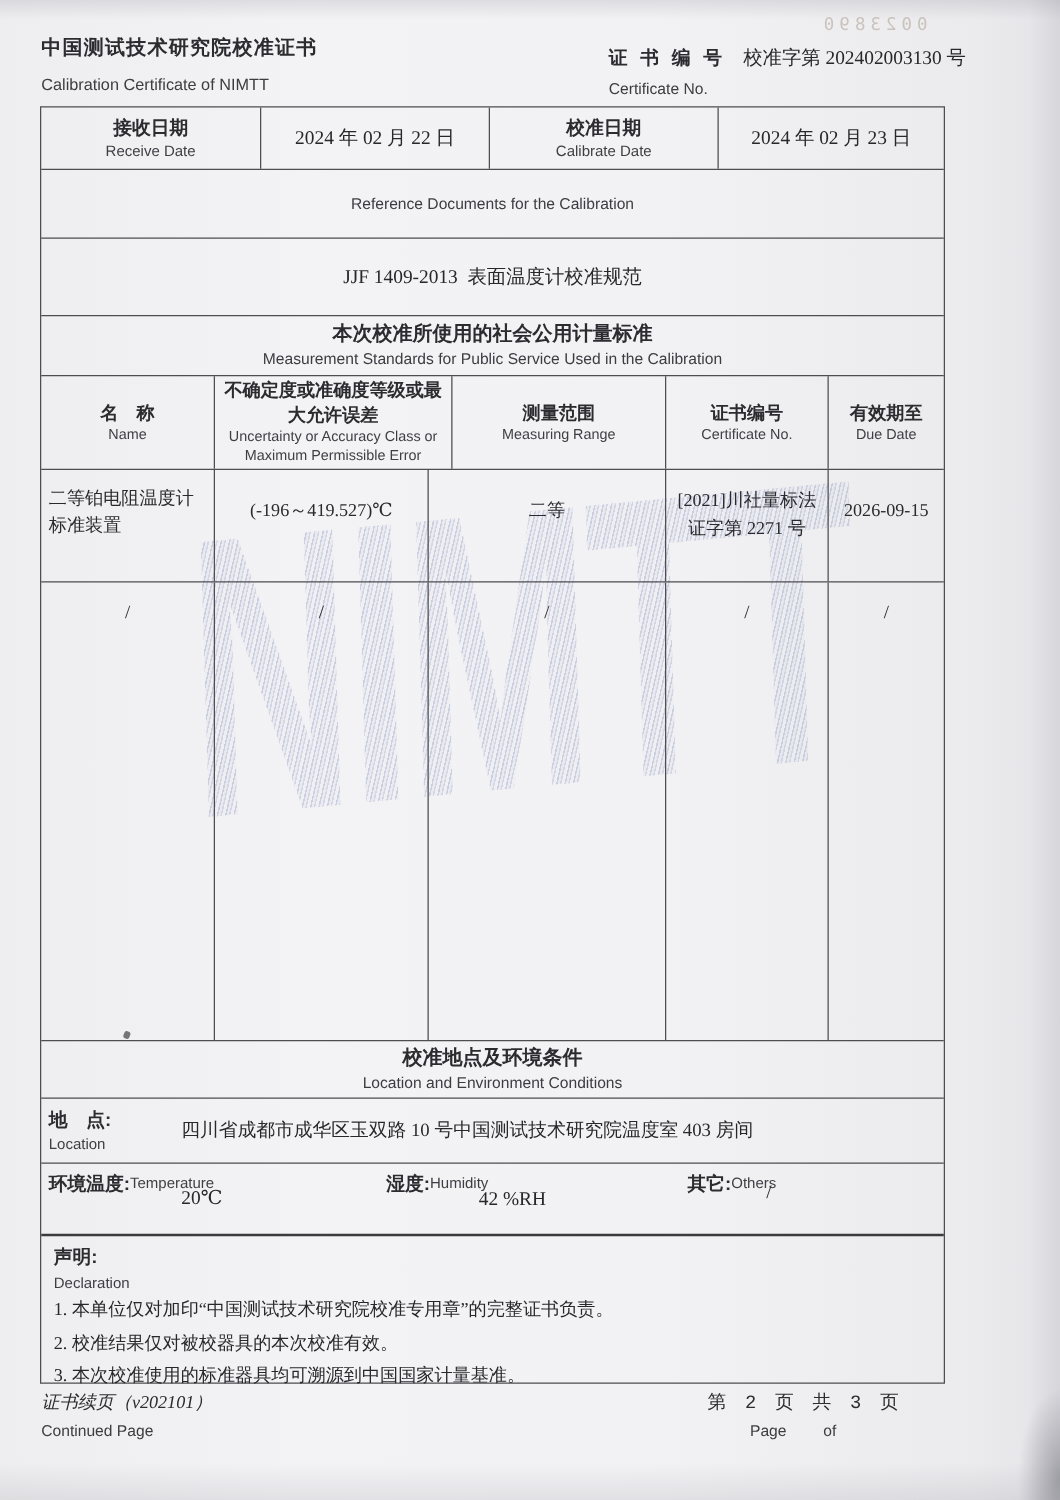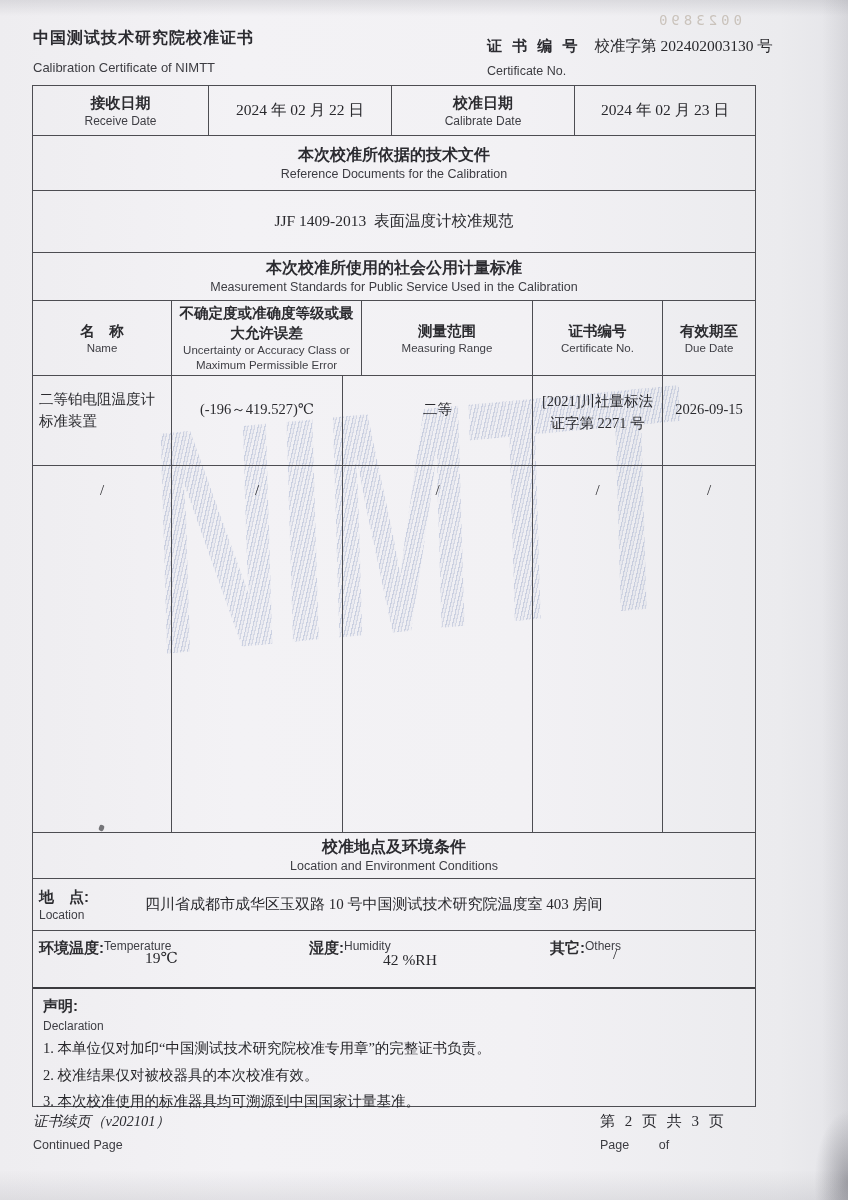--- a/index.html
+++ b/index.html
@@ -117,7 +117,6 @@
 
     <div class="trow" style="height:55px;">
       <div class="tcell" style="width:722px;">
-        <span class="sec-cn">本次校准所依据的技术文件</span>
         <span class="sec-en">Reference Documents for the Calibration</span>
       </div>
     </div>

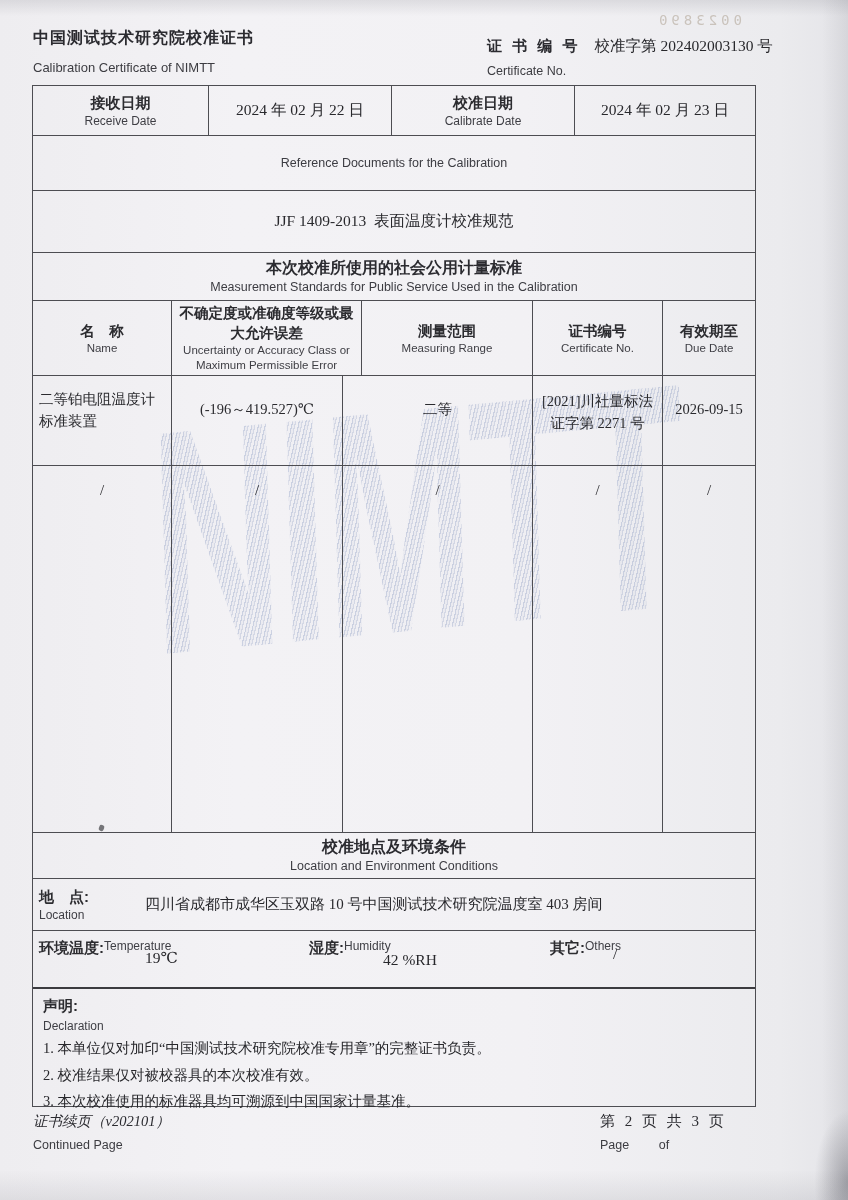--- a/index.html
+++ b/index.html
@@ -193,7 +193,7 @@
         <span class="lbl-cn">环境温度:</span>
         <span class="lbl-en">Temperature</span>
       </div>
-      <span class="envval" style="left:112px;top:18px;">19℃</span>
+      <span class="envval" style="left:112px;top:18px;">20℃</span>
       <div class="envgroup" style="left:276px;">
         <span class="lbl-cn">湿度:</span>
         <span class="lbl-en">Humidity</span>

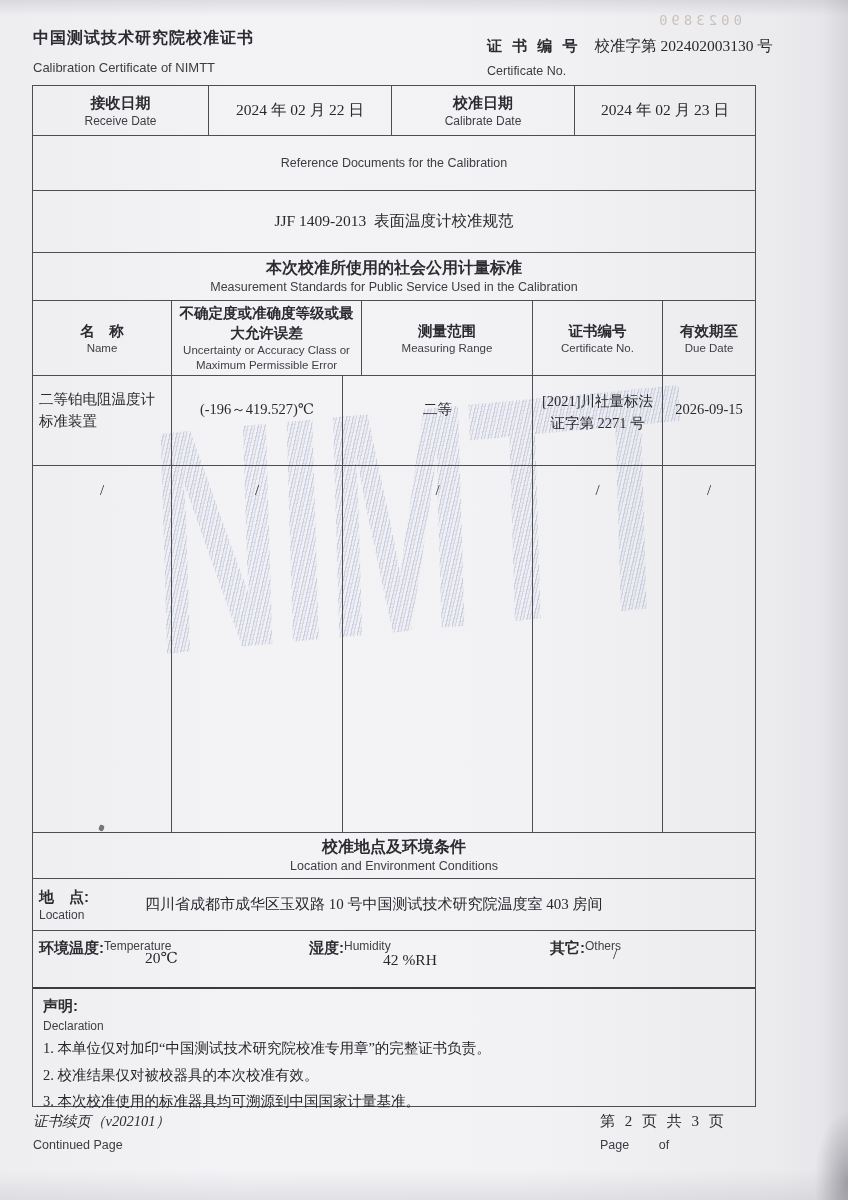--- a/index.html
+++ b/index.html
@@ -70,7 +70,7 @@
   
   .ft-left-cn{position:absolute;left:33px;top:1112px;font-size:14.5px;color:#2b2b30;font-style:italic;}
   .ft-left-en{position:absolute;left:33px;top:1138px;font-family:"Liberation Sans","DejaVu Sans",sans-serif;font-size:12.5px;color:#3c3c41;}
-  .ft-right-cn{position:absolute;left:600px;top:1112px;font-size:15px;letter-spacing:3px;color:#2b2b30;}
+  .ft-right-cn{position:absolute;left:566px;top:1112px;font-size:15px;letter-spacing:3px;color:#2b2b30;font-family:Liberation Mono, monospace;}
   .ft-right-en{position:absolute;left:600px;top:1138px;font-family:"Liberation Sans","DejaVu Sans",sans-serif;font-size:12.5px;color:#3c3c41;}
   .ft-right-en .of{margin-left:26px;}
 </style>

